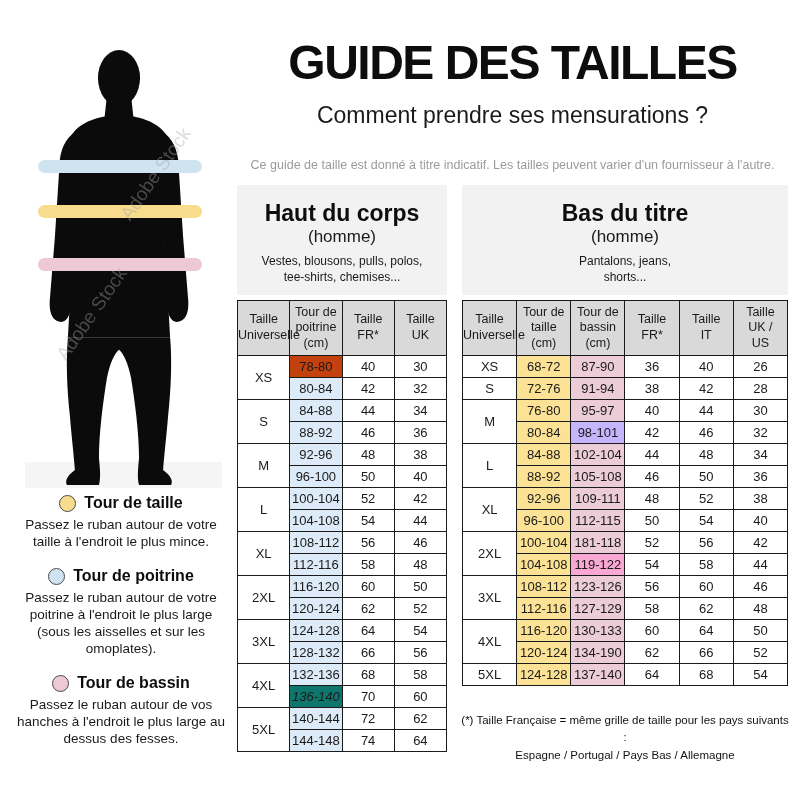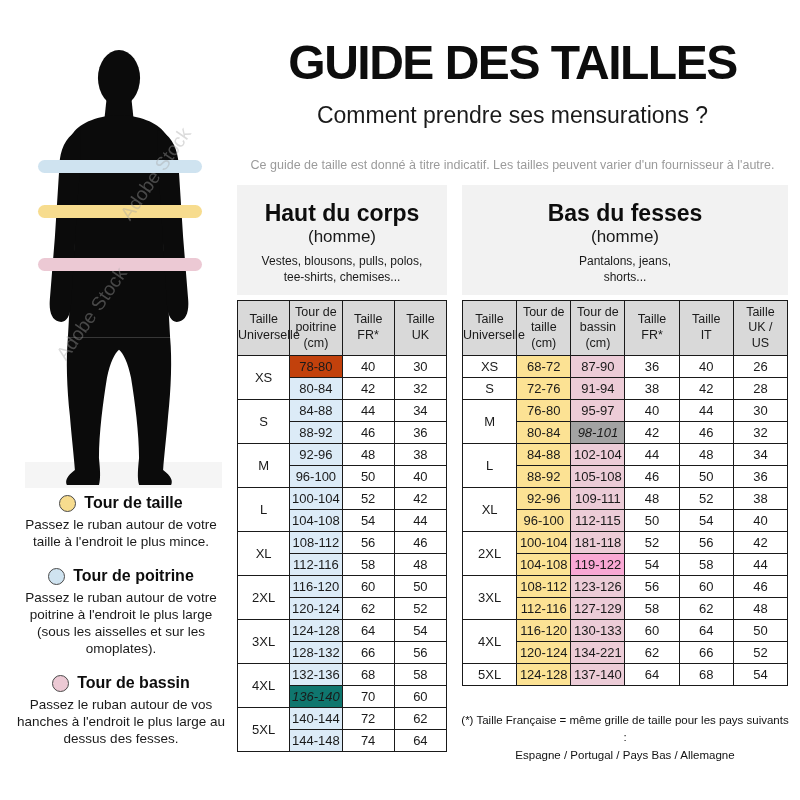--- a/index.html
+++ b/index.html
@@ -120,7 +120,7 @@
 tee-shirts, chemises...</div>
   </div>
   <div class="panel panel-lower">
-    <div class="panel-title">Bas du fesses</div>
+    <div class="panel-title">Bas du titre</div>
     <div class="panel-sub">(homme)</div>
     <div class="panel-items">Pantalons, jeans,
 shorts...</div>

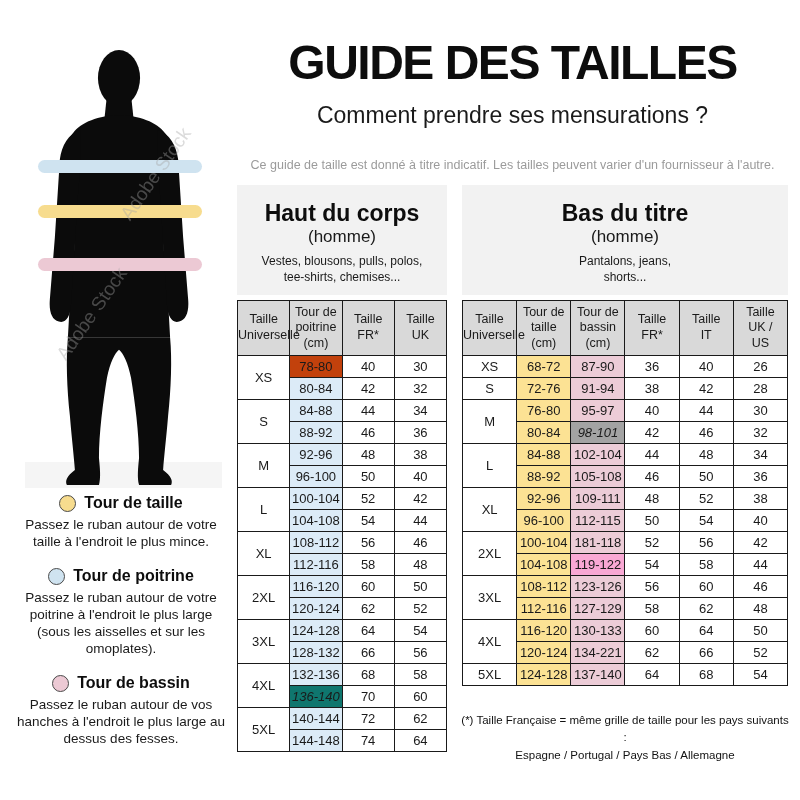--- a/index.html
+++ b/index.html
@@ -289,7 +289,7 @@
         </tr>
         <tr>
           <td style="background: rgb(252, 226, 148);">80-84</td>
-          <td style="background: #a3a3a3; font-style: italic;">98-101</td>
+          <td style="background: #c4b5fd;">98-101</td>
           <td>42</td>
           <td>46</td>
           <td>32</td>

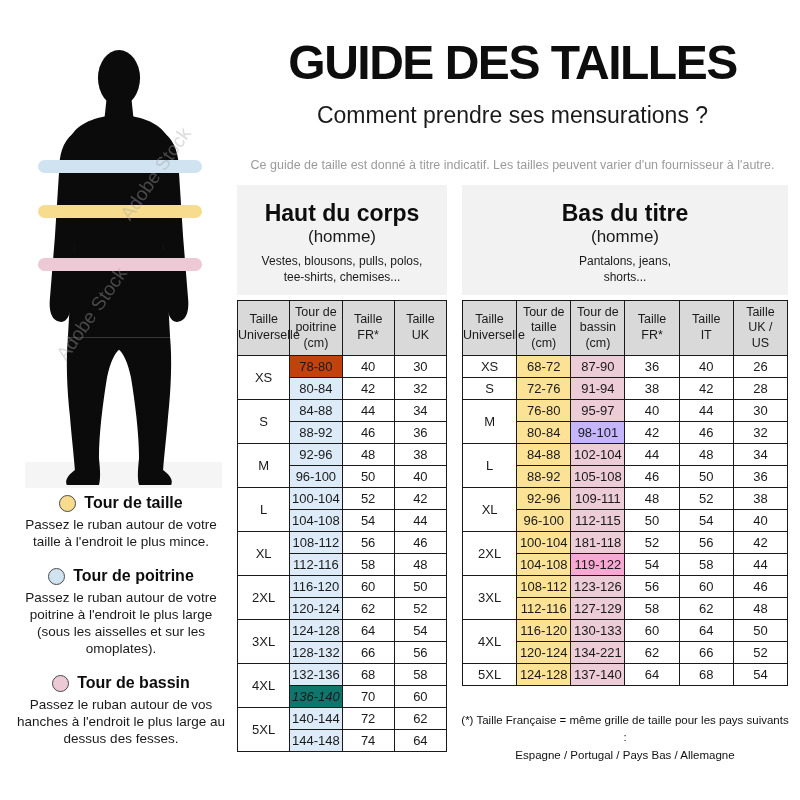--- a/index.html
+++ b/index.html
@@ -364,7 +364,7 @@
         </tr>
         <tr>
           <td style="background: rgb(252, 226, 148);">120-124</td>
-          <td style="background: rgb(236, 204, 215);">134-221</td>
+          <td style="background: rgb(236, 204, 215);">134-190</td>
           <td>62</td>
           <td>66</td>
           <td>52</td>

